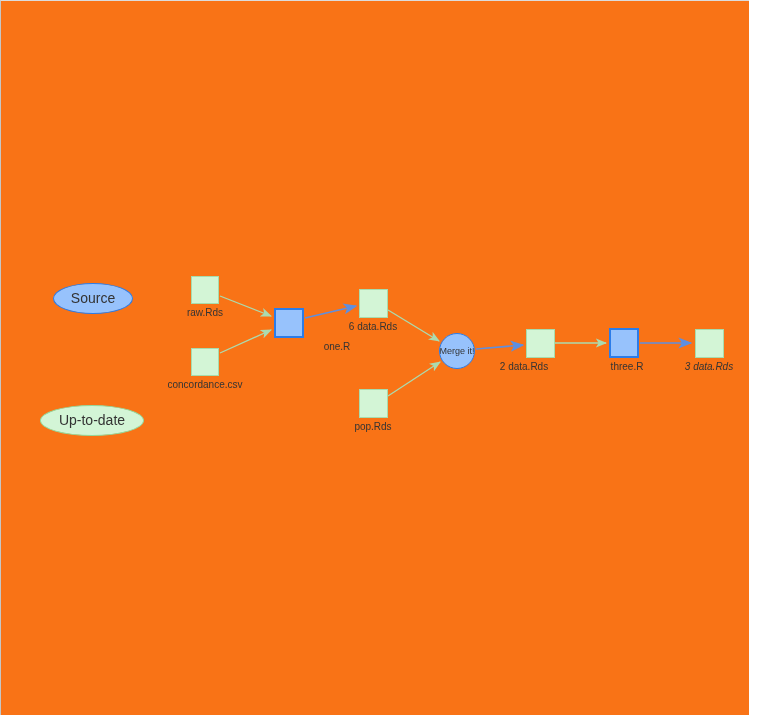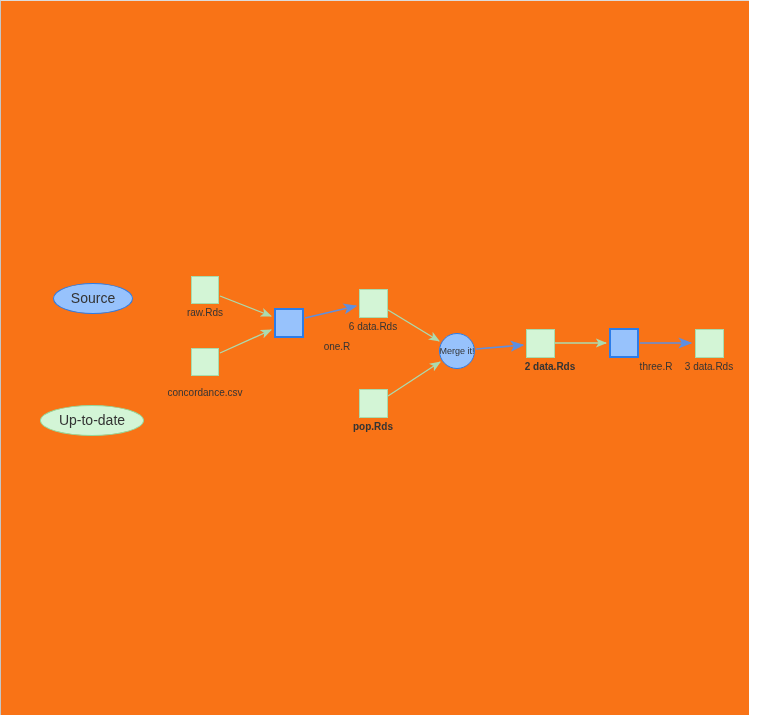--- a/index.html
+++ b/index.html
@@ -140,7 +140,7 @@
         <div class="node square-up-to-date" style="left: 357.5px; top: 387.5px; width: 29px; height: 29px;"></div>
         <div class="node-label" style="left: 372px; top: 419.5px; font-weight: bold;">pop.Rds</div>
         <div class="node square-up-to-date" style="left: 524.5px; top: 327.5px; width: 29px; height: 29px;"></div>
-        <div class="node-label" style="left: 549px; top: 359.5px; font-weight: bold;">2 data.Rds</div>
+        <div class="node-label" style="left: 523px; top: 359.5px;">2 data.Rds</div>
         <div class="node square-source" style="left: 608px; top: 327px; width: 30px; height: 30px;"></div>
         <div class="node-label" style="left: 655px; top: 360px;">three.R</div>
         <div class="node square-up-to-date" style="left: 693.5px; top: 327.5px; width: 29px; height: 29px;"></div>

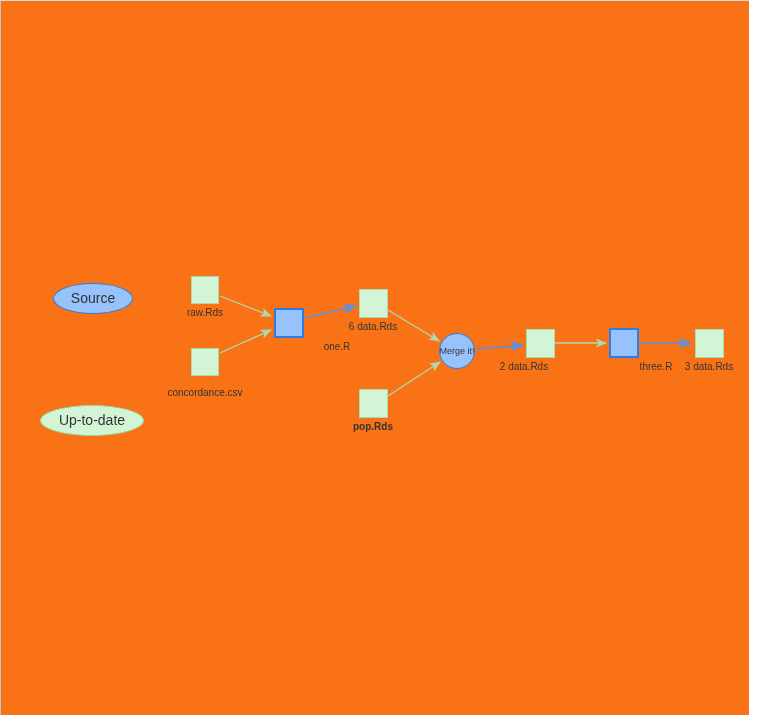--- a/index.html
+++ b/index.html
@@ -142,7 +142,7 @@
         <div class="node square-up-to-date" style="left: 524.5px; top: 327.5px; width: 29px; height: 29px;"></div>
         <div class="node-label" style="left: 523px; top: 359.5px;">2 data.Rds</div>
         <div class="node square-source" style="left: 608px; top: 327px; width: 30px; height: 30px;"></div>
-        <div class="node-label" style="left: 655px; top: 360px;">three.R</div>
+        <div class="node-label" style="left: 626px; top: 360px;">three.R</div>
         <div class="node square-up-to-date" style="left: 693.5px; top: 327.5px; width: 29px; height: 29px;"></div>
         <div class="node-label" style="left: 708px; top: 359.5px;">3 data.Rds</div>
       </div>

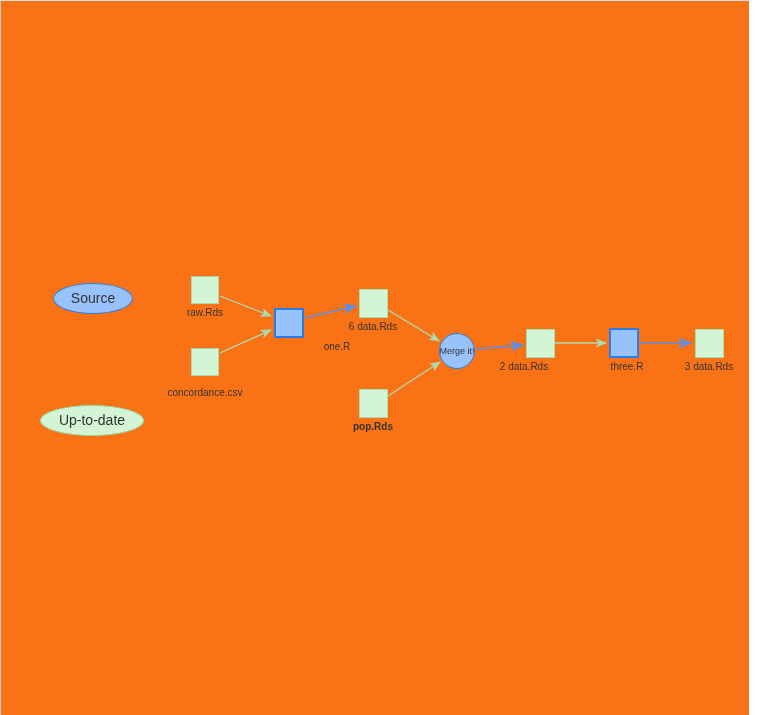--- a/index.html
+++ b/index.html
@@ -144,7 +144,7 @@
         <div class="node square-source" style="left: 608px; top: 327px; width: 30px; height: 30px;"></div>
         <div class="node-label" style="left: 626px; top: 360px;">three.R</div>
         <div class="node square-up-to-date" style="left: 693.5px; top: 327.5px; width: 29px; height: 29px;"></div>
-        <div class="node-label" style="left: 708px; top: 359.5px;">3 data.Rds</div>
+        <div class="node-label" style="left: 708px; top: 359.5px; font-style: italic;">3 data.Rds</div>
       </div>
   </div>
   <div id="resize-grip"></div>

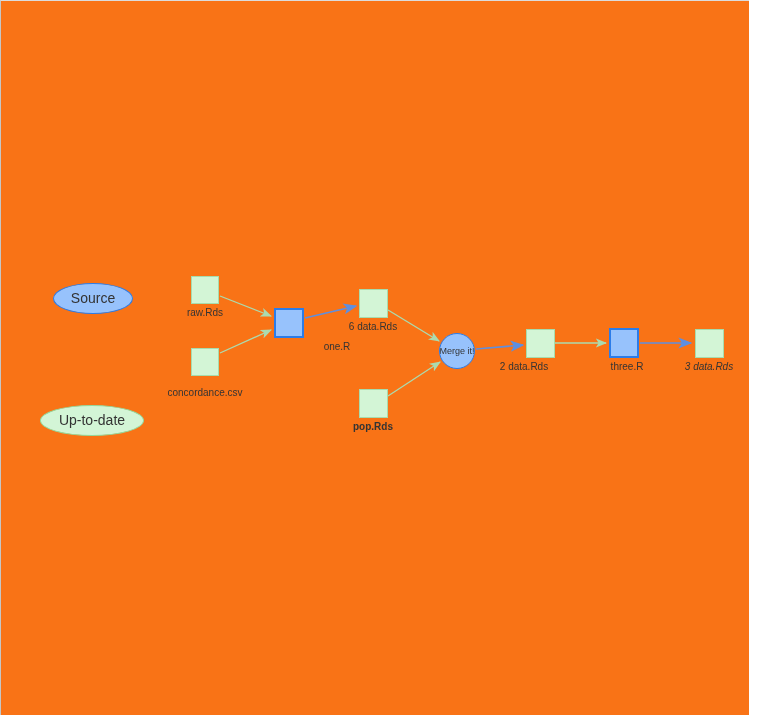--- a/index.html
+++ b/index.html
@@ -129,7 +129,7 @@
         <div class="node square-up-to-date" style="left: 190px; top: 275px; width: 28px; height: 28px;"></div>
         <div class="node-label" style="left: 204px; top: 306px;">raw.Rds</div>
         <div class="node square-up-to-date" style="left: 190px; top: 347px; width: 28px; height: 28px;"></div>
-        <div class="node-label" style="left: 204px; top: 386px;">concordance.csv</div>
+        <div class="node-label" style="left: 204px; top: 378px;">concordance.csv</div>
         <div class="node square-source" style="left: 273px; top: 307px; width: 30px; height: 30px;"></div>
         <div class="node-label" style="left: 288px; top: 340px; margin-left: 48px;">one.R</div>
         <div class="node square-up-to-date" style="left: 357.5px; top: 287.5px; width: 29px; height: 29px;"></div>

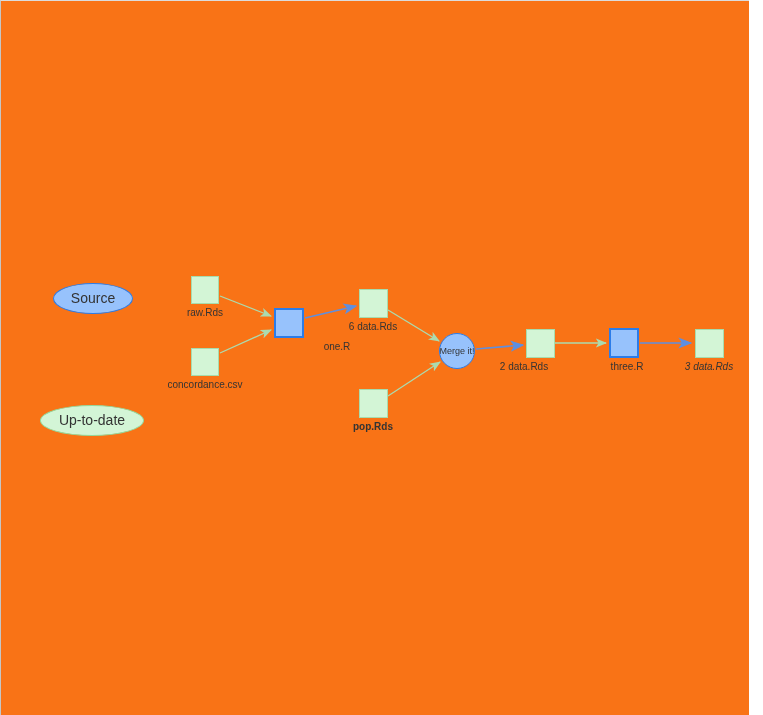--- a/index.html
+++ b/index.html
@@ -138,7 +138,7 @@
           <span class="circle-inner-label">Merge it!</span>
         </div>
         <div class="node square-up-to-date" style="left: 357.5px; top: 387.5px; width: 29px; height: 29px;"></div>
-        <div class="node-label" style="left: 372px; top: 419.5px; font-weight: bold;">pop.Rds</div>
+        <div class="node-label" style="left: 372px; top: 419.5px;">pop.Rds</div>
         <div class="node square-up-to-date" style="left: 524.5px; top: 327.5px; width: 29px; height: 29px;"></div>
         <div class="node-label" style="left: 523px; top: 359.5px;">2 data.Rds</div>
         <div class="node square-source" style="left: 608px; top: 327px; width: 30px; height: 30px;"></div>

